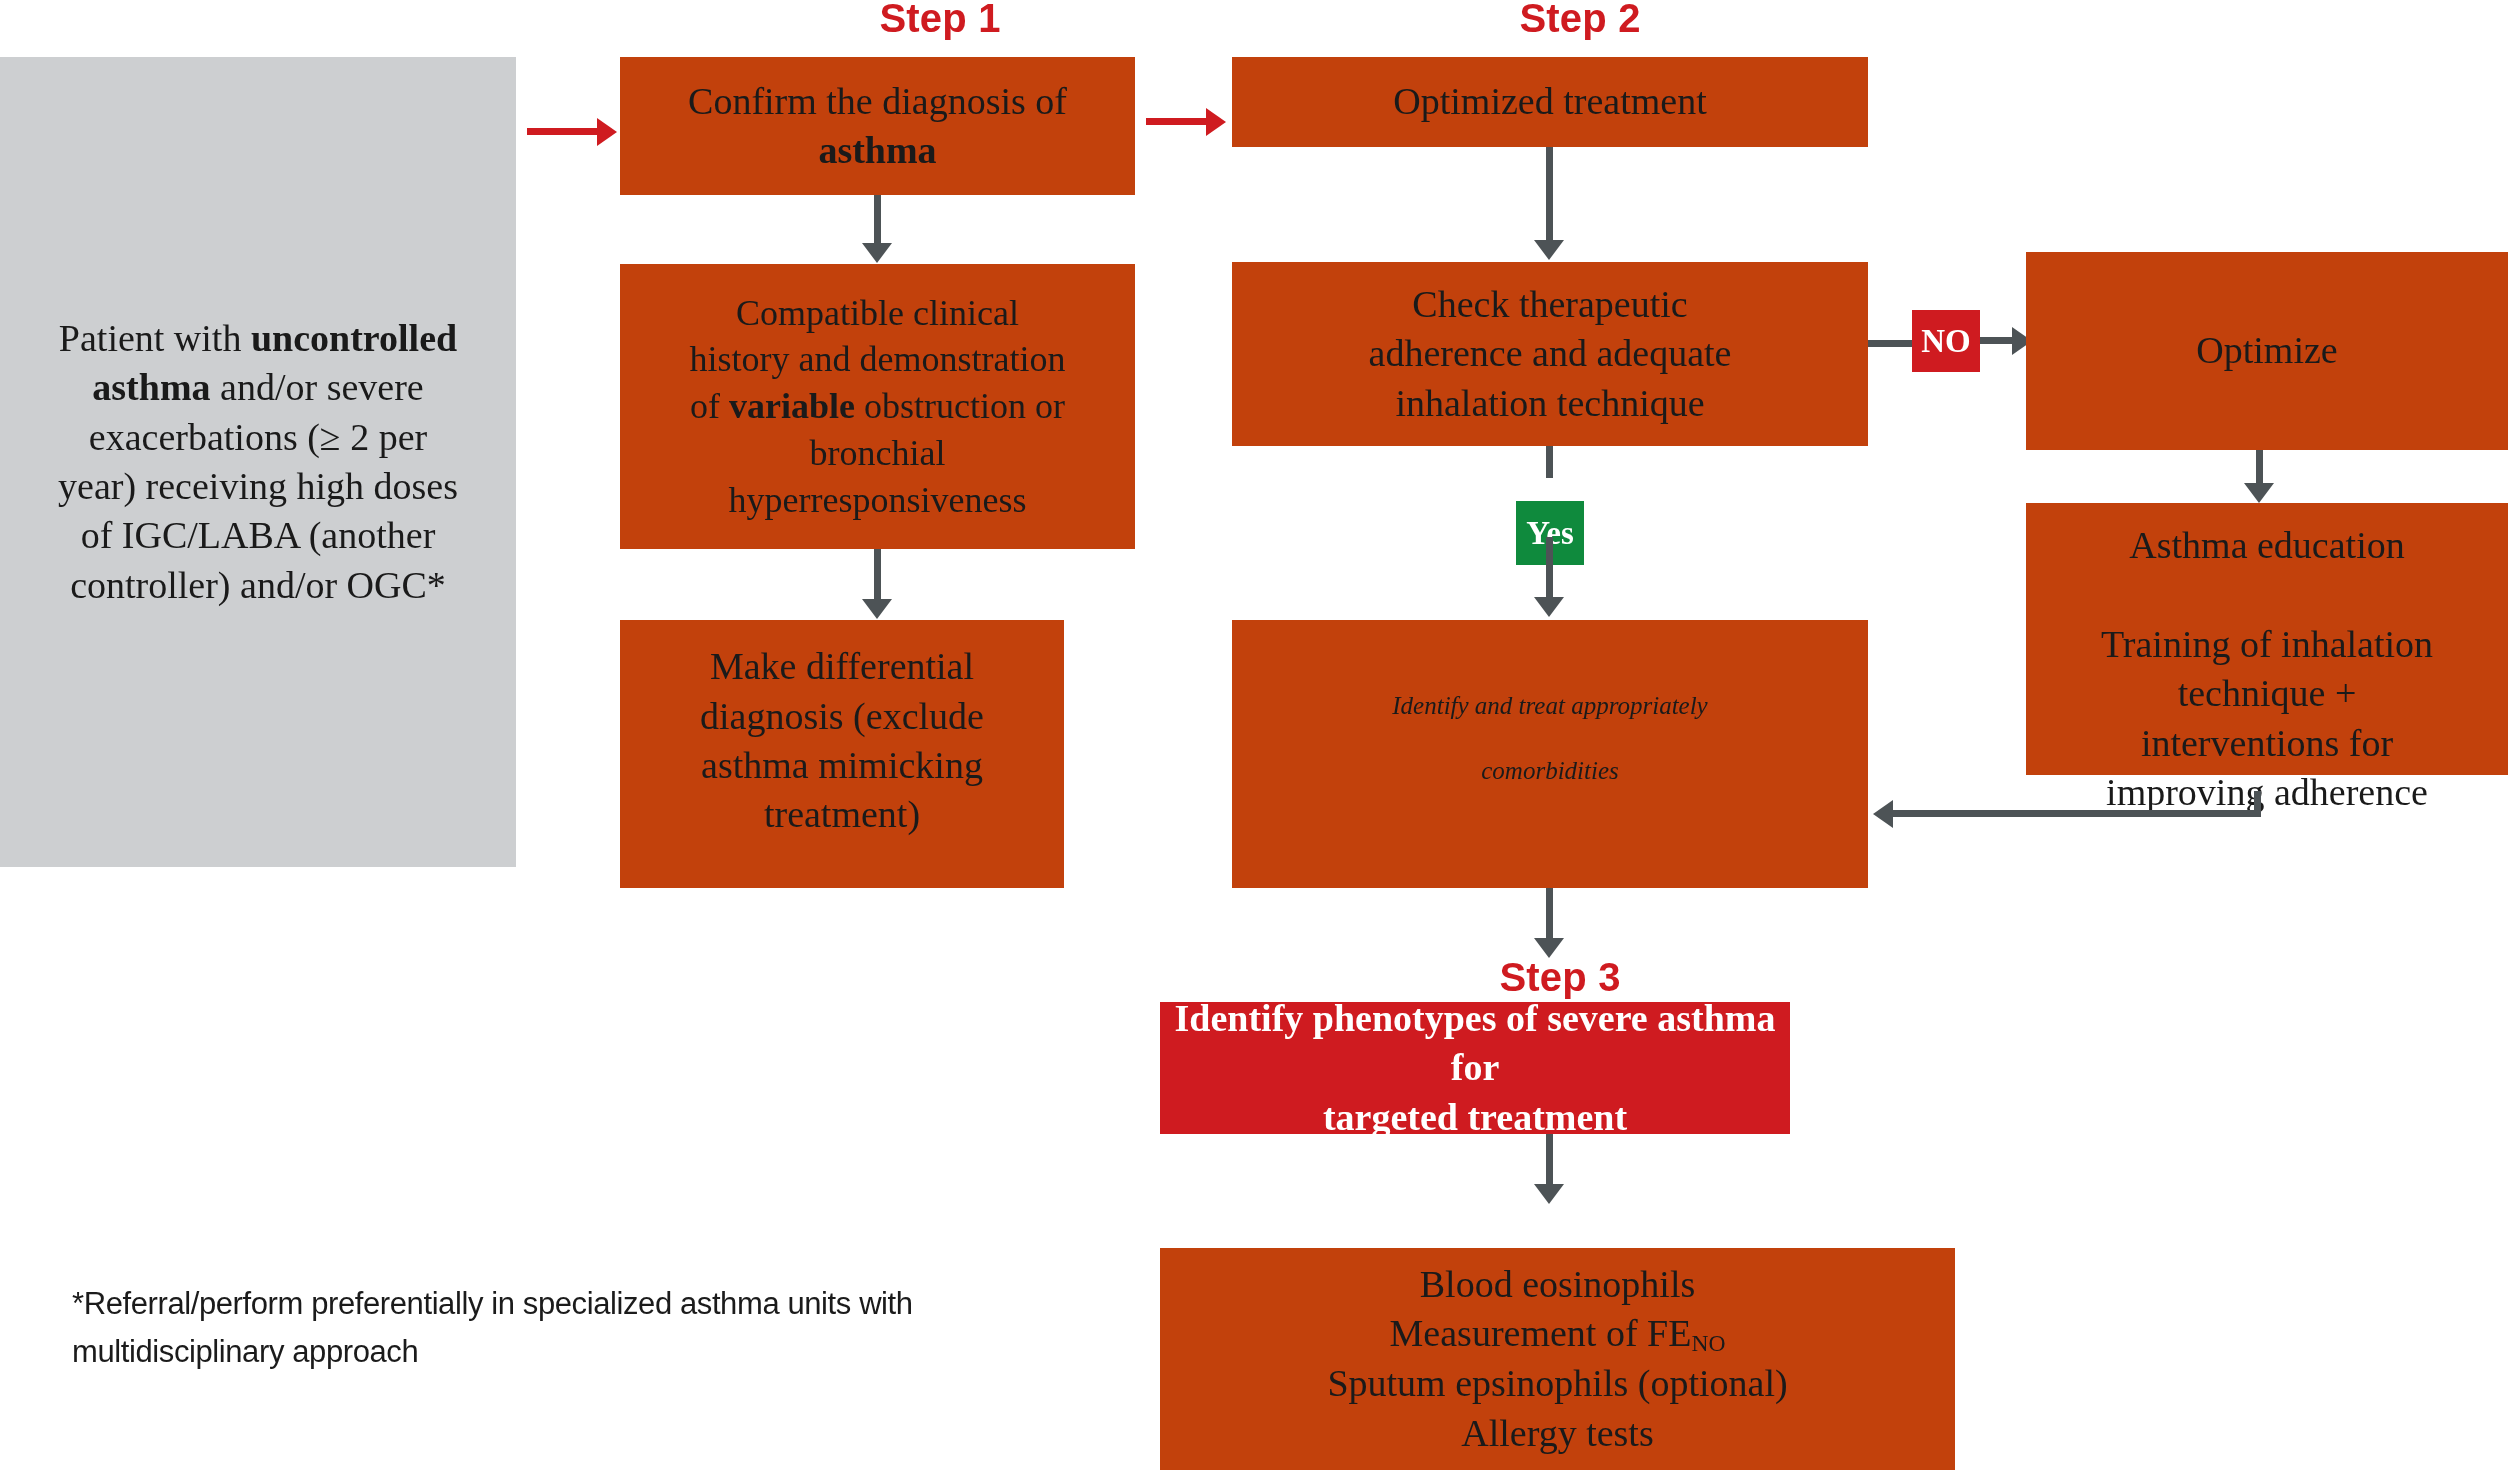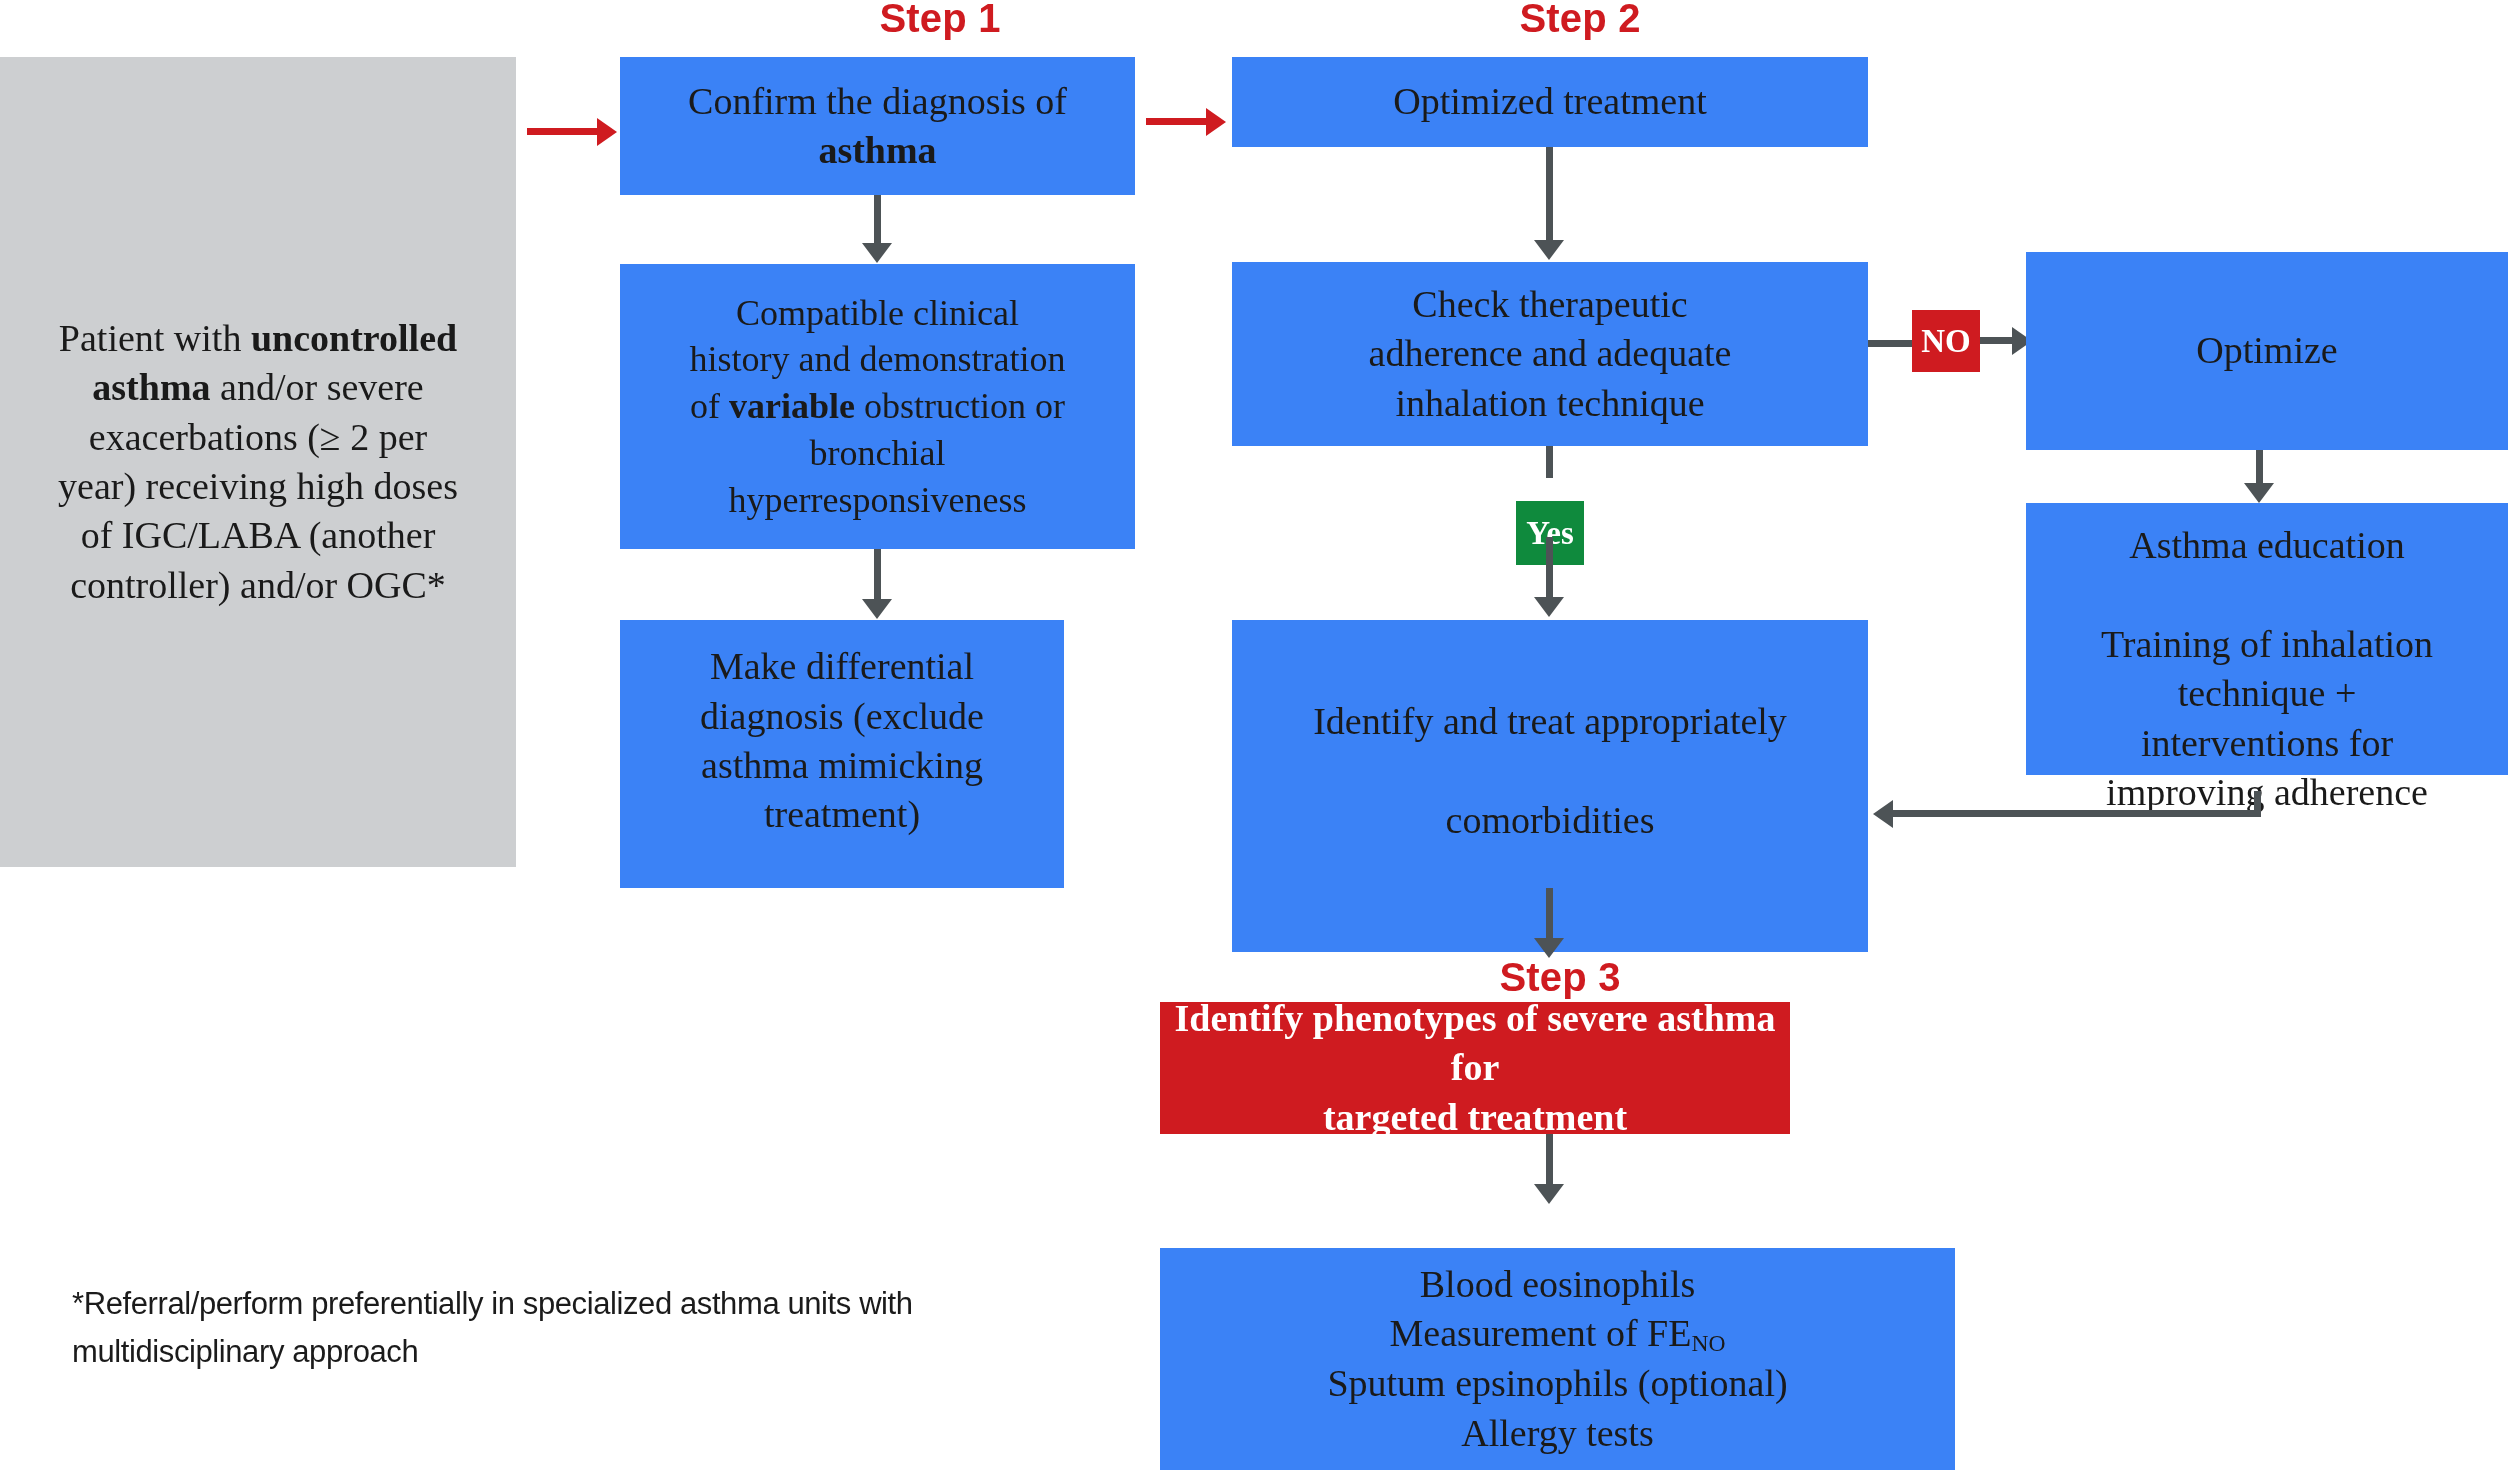--- a/index.html
+++ b/index.html
@@ -11,7 +11,7 @@
   
   .box{position:absolute;display:flex;align-items:center;justify-content:center;
        text-align:center;box-sizing:border-box;line-height:1.30;}
-  .pink{background:#3b82f6;color:#1a1a1a;}
+  .pink{background:#c2410c;color:#1a1a1a;}
   .gray{background:#cdcfd1;color:#1a1a1a;}
   .redbox{background:#cf1b20;color:#ffffff;font-weight:bold;}
   .box .txt{width:100%;padding:0 14px;box-sizing:border-box;}

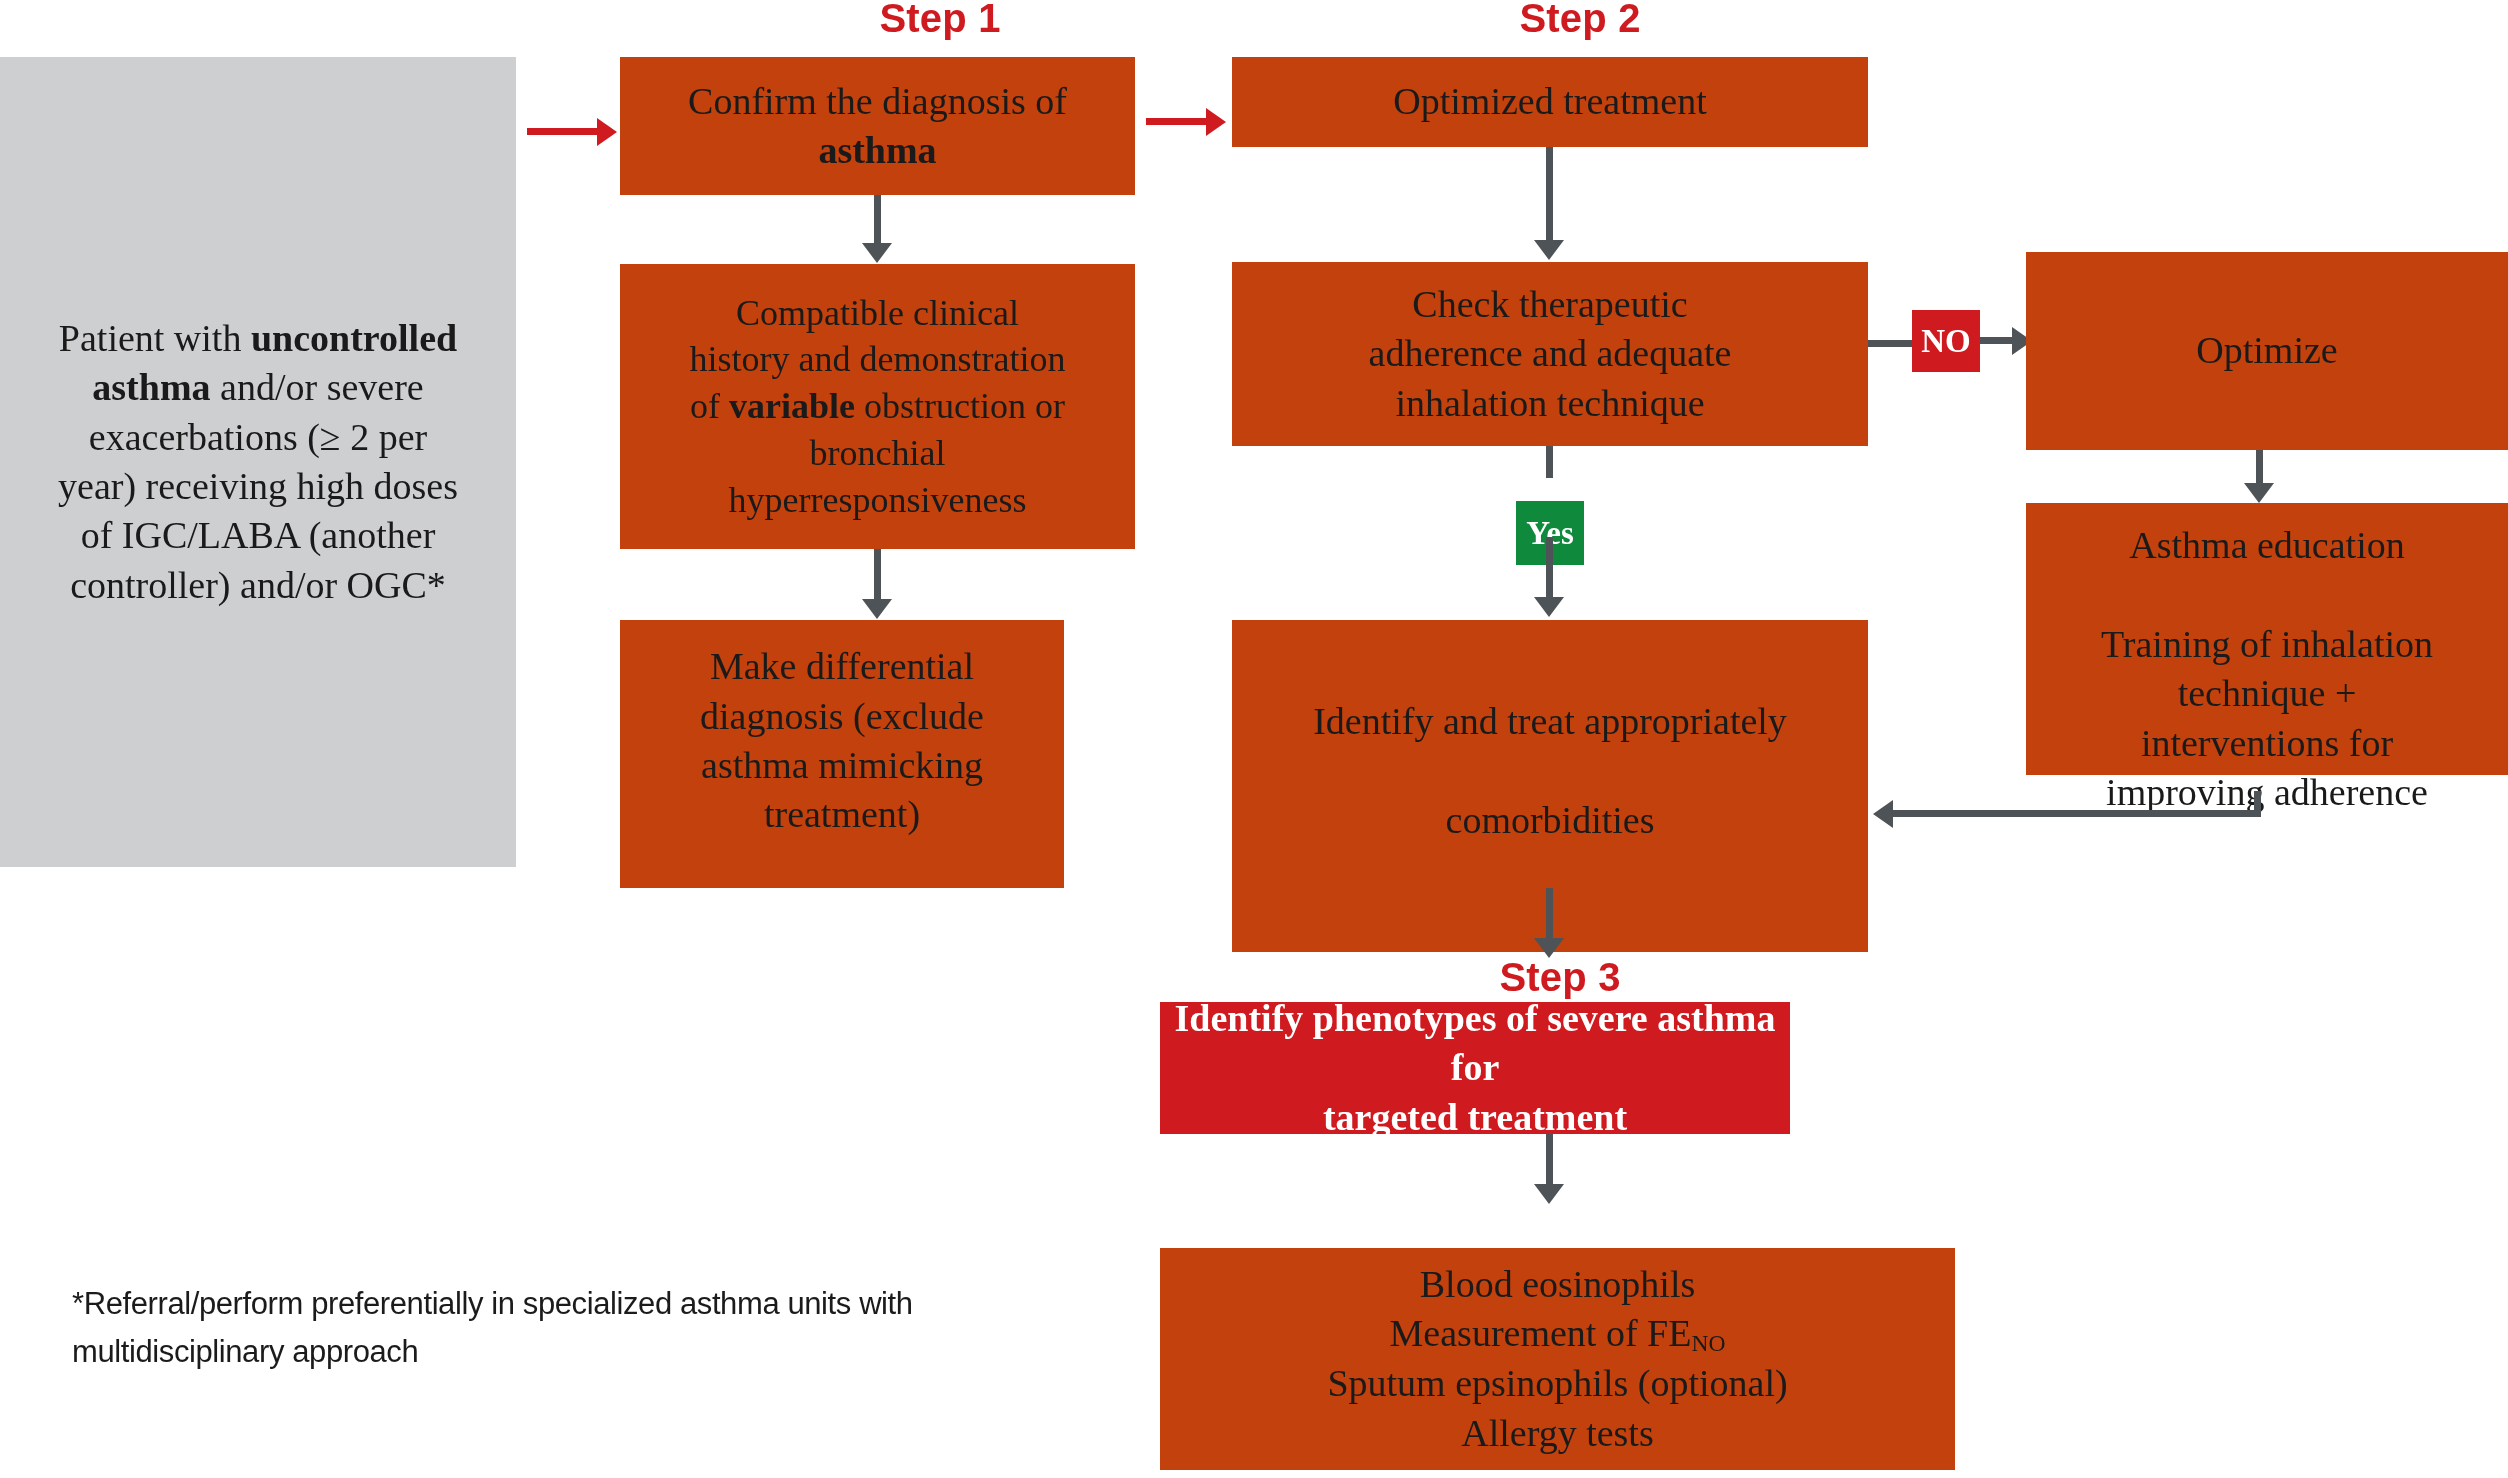--- a/index.html
+++ b/index.html
@@ -139,7 +139,7 @@
   <div class="vline" style="left:1546px;top:537px;height:62px;"></div>
   <div class="arrow-d" style="left:1534px;top:597px;"></div>
 
-  <div class="box pink" style="left:1232px;top:620px;width:636px;height:332px;font-size:38px;">
+  <div class="box pink" style="left:1232px;top:620px;width:636px;height:268px;font-size:25px;font-style:italic;">
     <div class="txt" style="margin-top:-30px;">
       <span>Identify and treat appropriately</span><br>
       <br>

